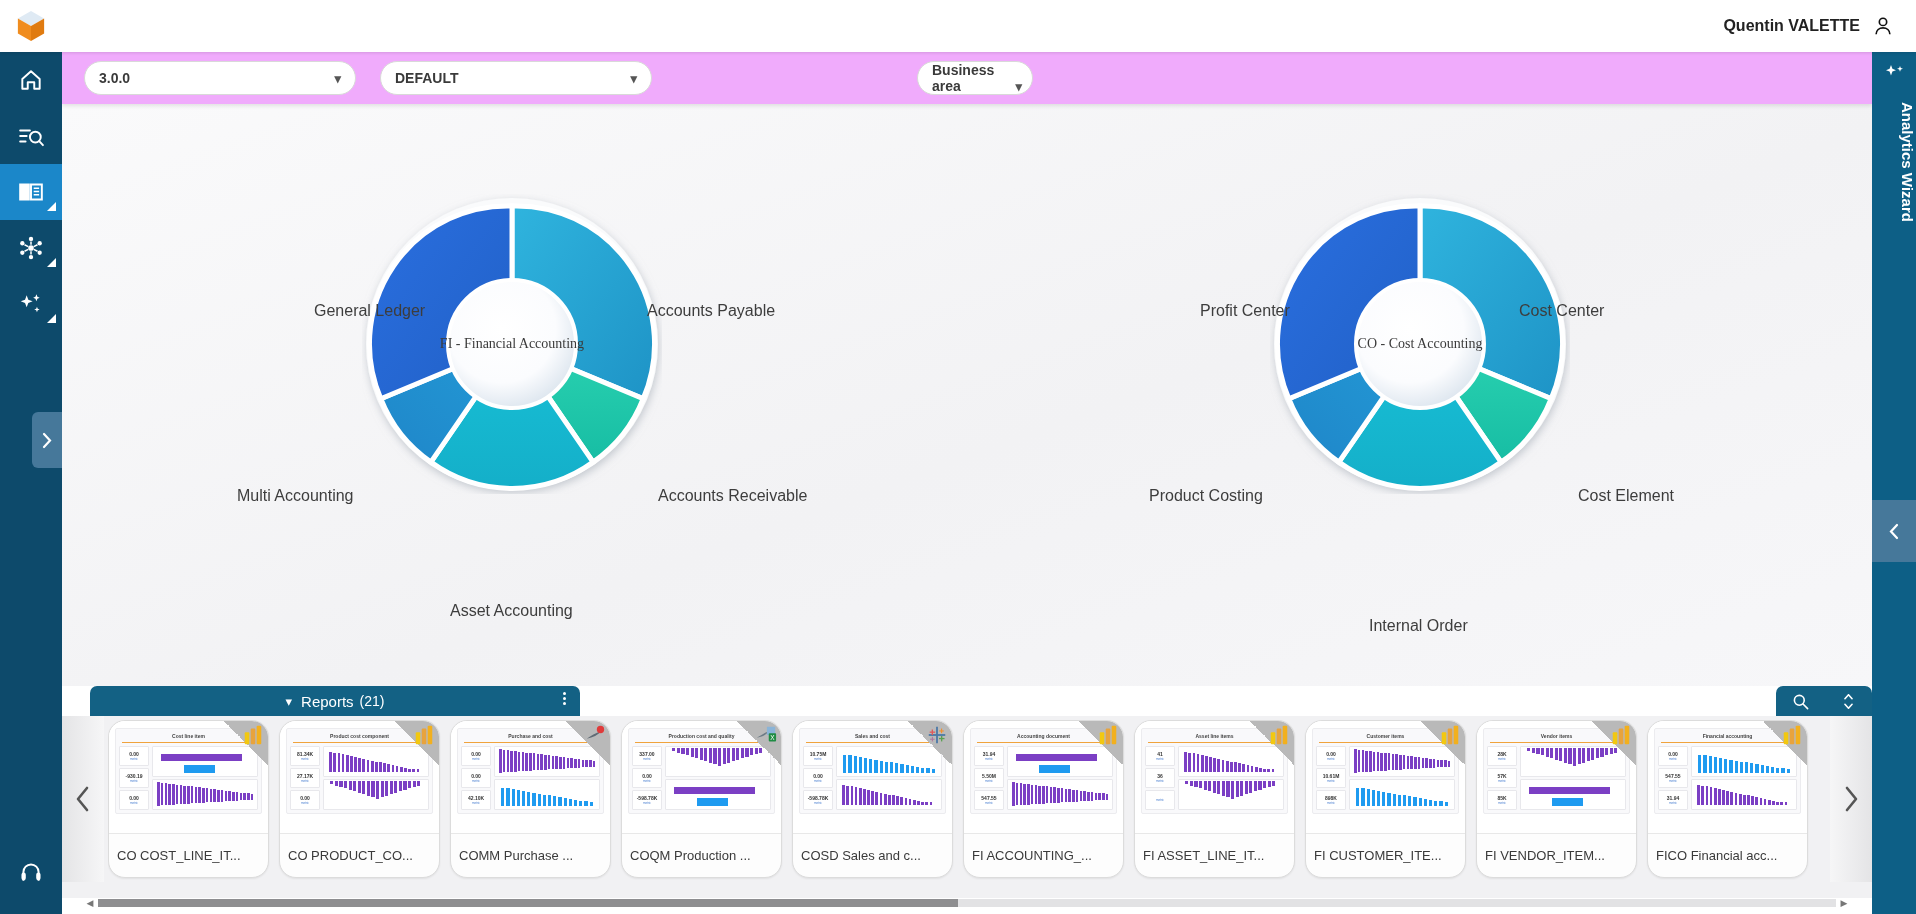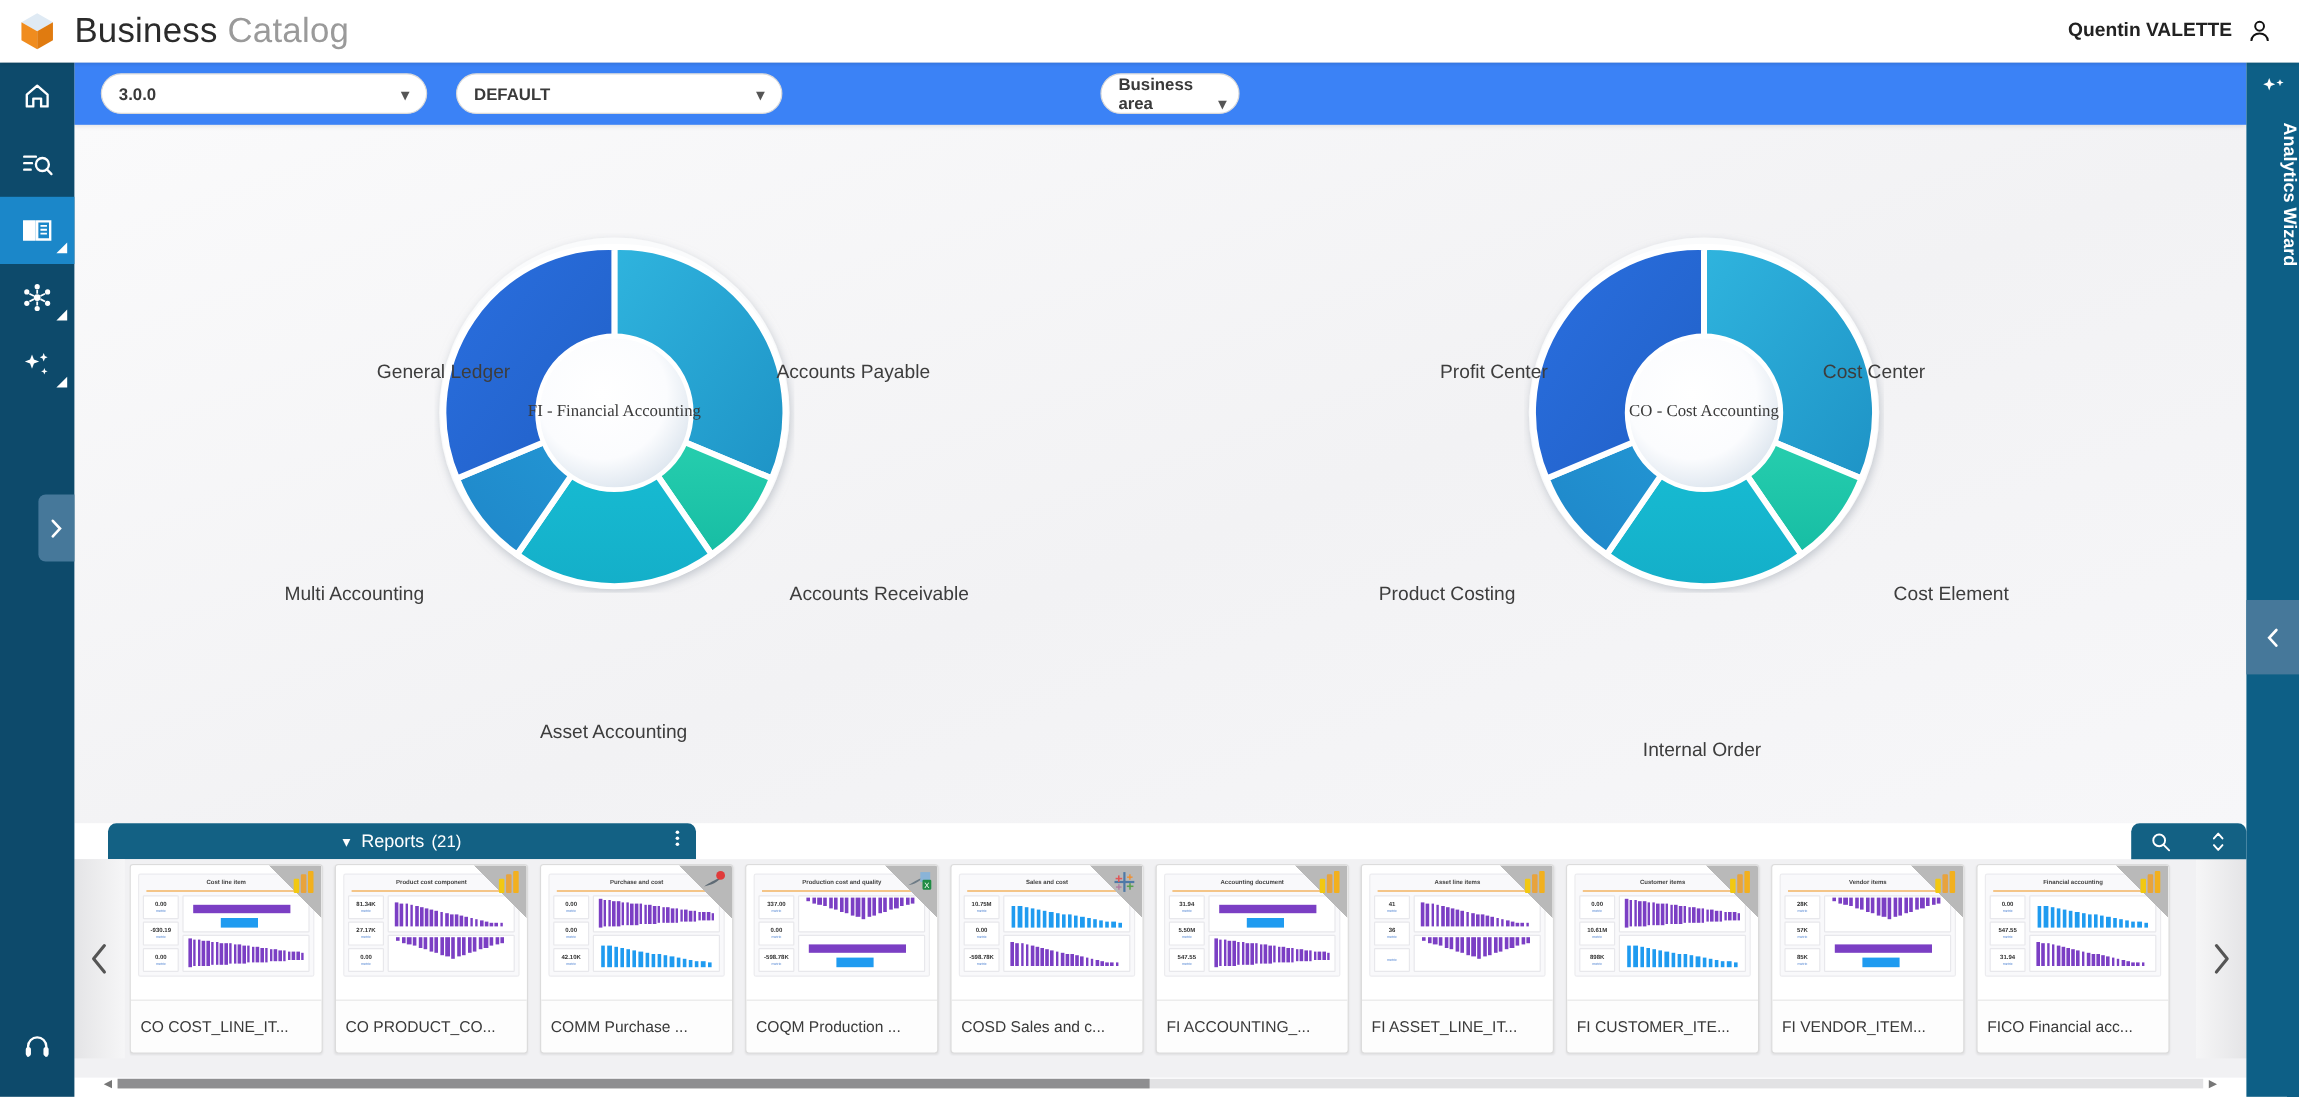--- a/index.html
+++ b/index.html
@@ -227,10 +227,6 @@
       <polygon points="2,9 16,17 16,33 2,25" fill="#f08c1e"></polygon>
       <polygon points="30,9 16,17 16,33 30,25" fill="#e07b10"></polygon>
     </svg>
-  </div>
-  <div class="app-title">
-    <span>Business</span>
-    <span class="dim">Catalog</span>
   </div>
   <div class="header-right">
     <span>Quentin VALETTE</span>

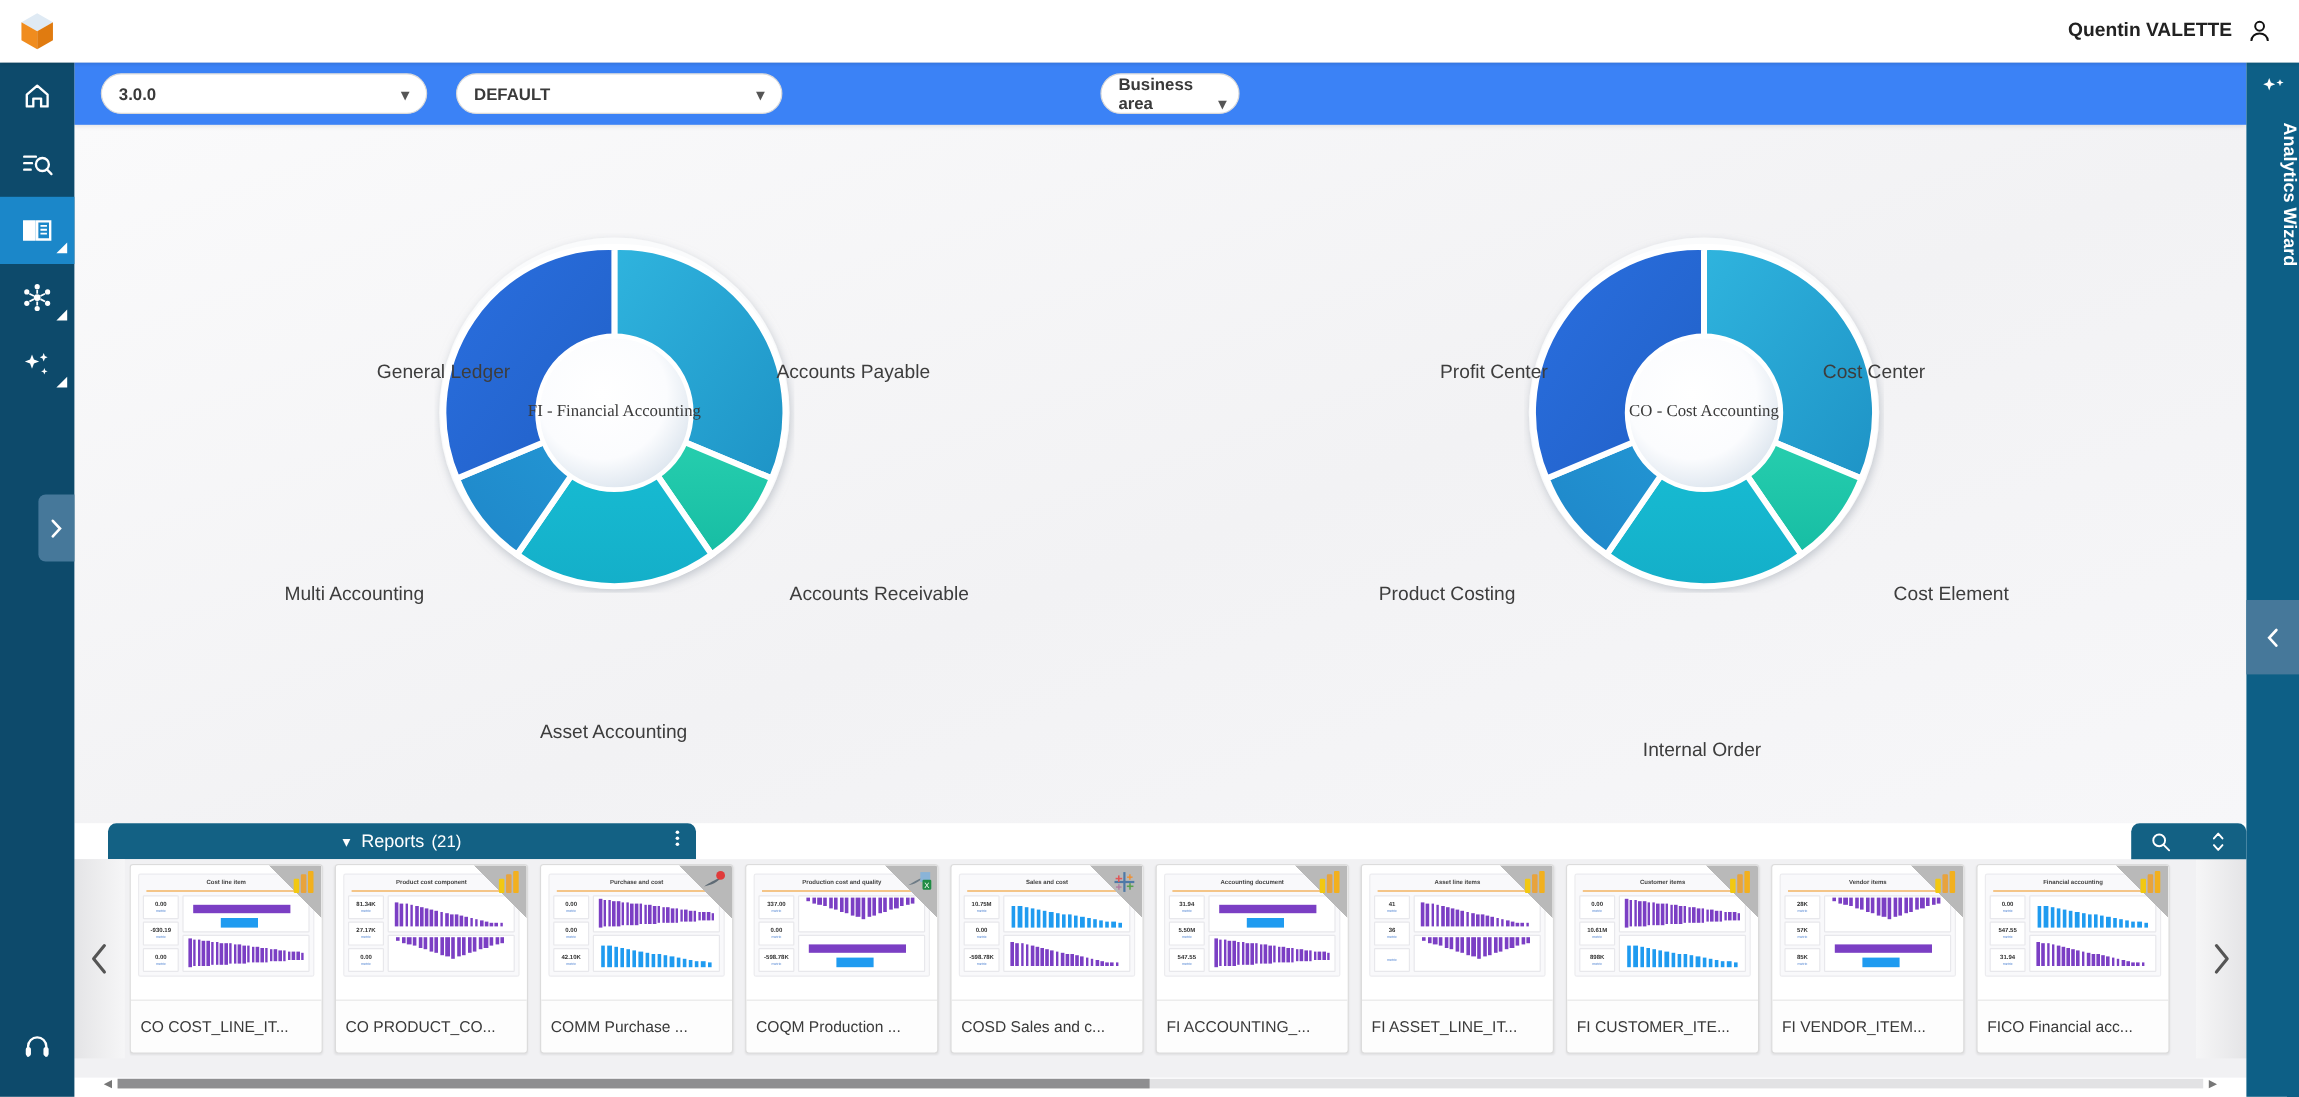--- a/index.html
+++ b/index.html
@@ -76,7 +76,7 @@
   
   .filter-bar {
     position: absolute; top: 52px; left: 62px; width: 1810px; height: 52px;
-    background: #3b82f6; display: flex; align-items: center; z-index: 30;
+    background: #f0abfc; display: flex; align-items: center; z-index: 30;
     box-shadow: 0 2px 4px rgba(0,0,0,0.10);
   }
   .select-box {

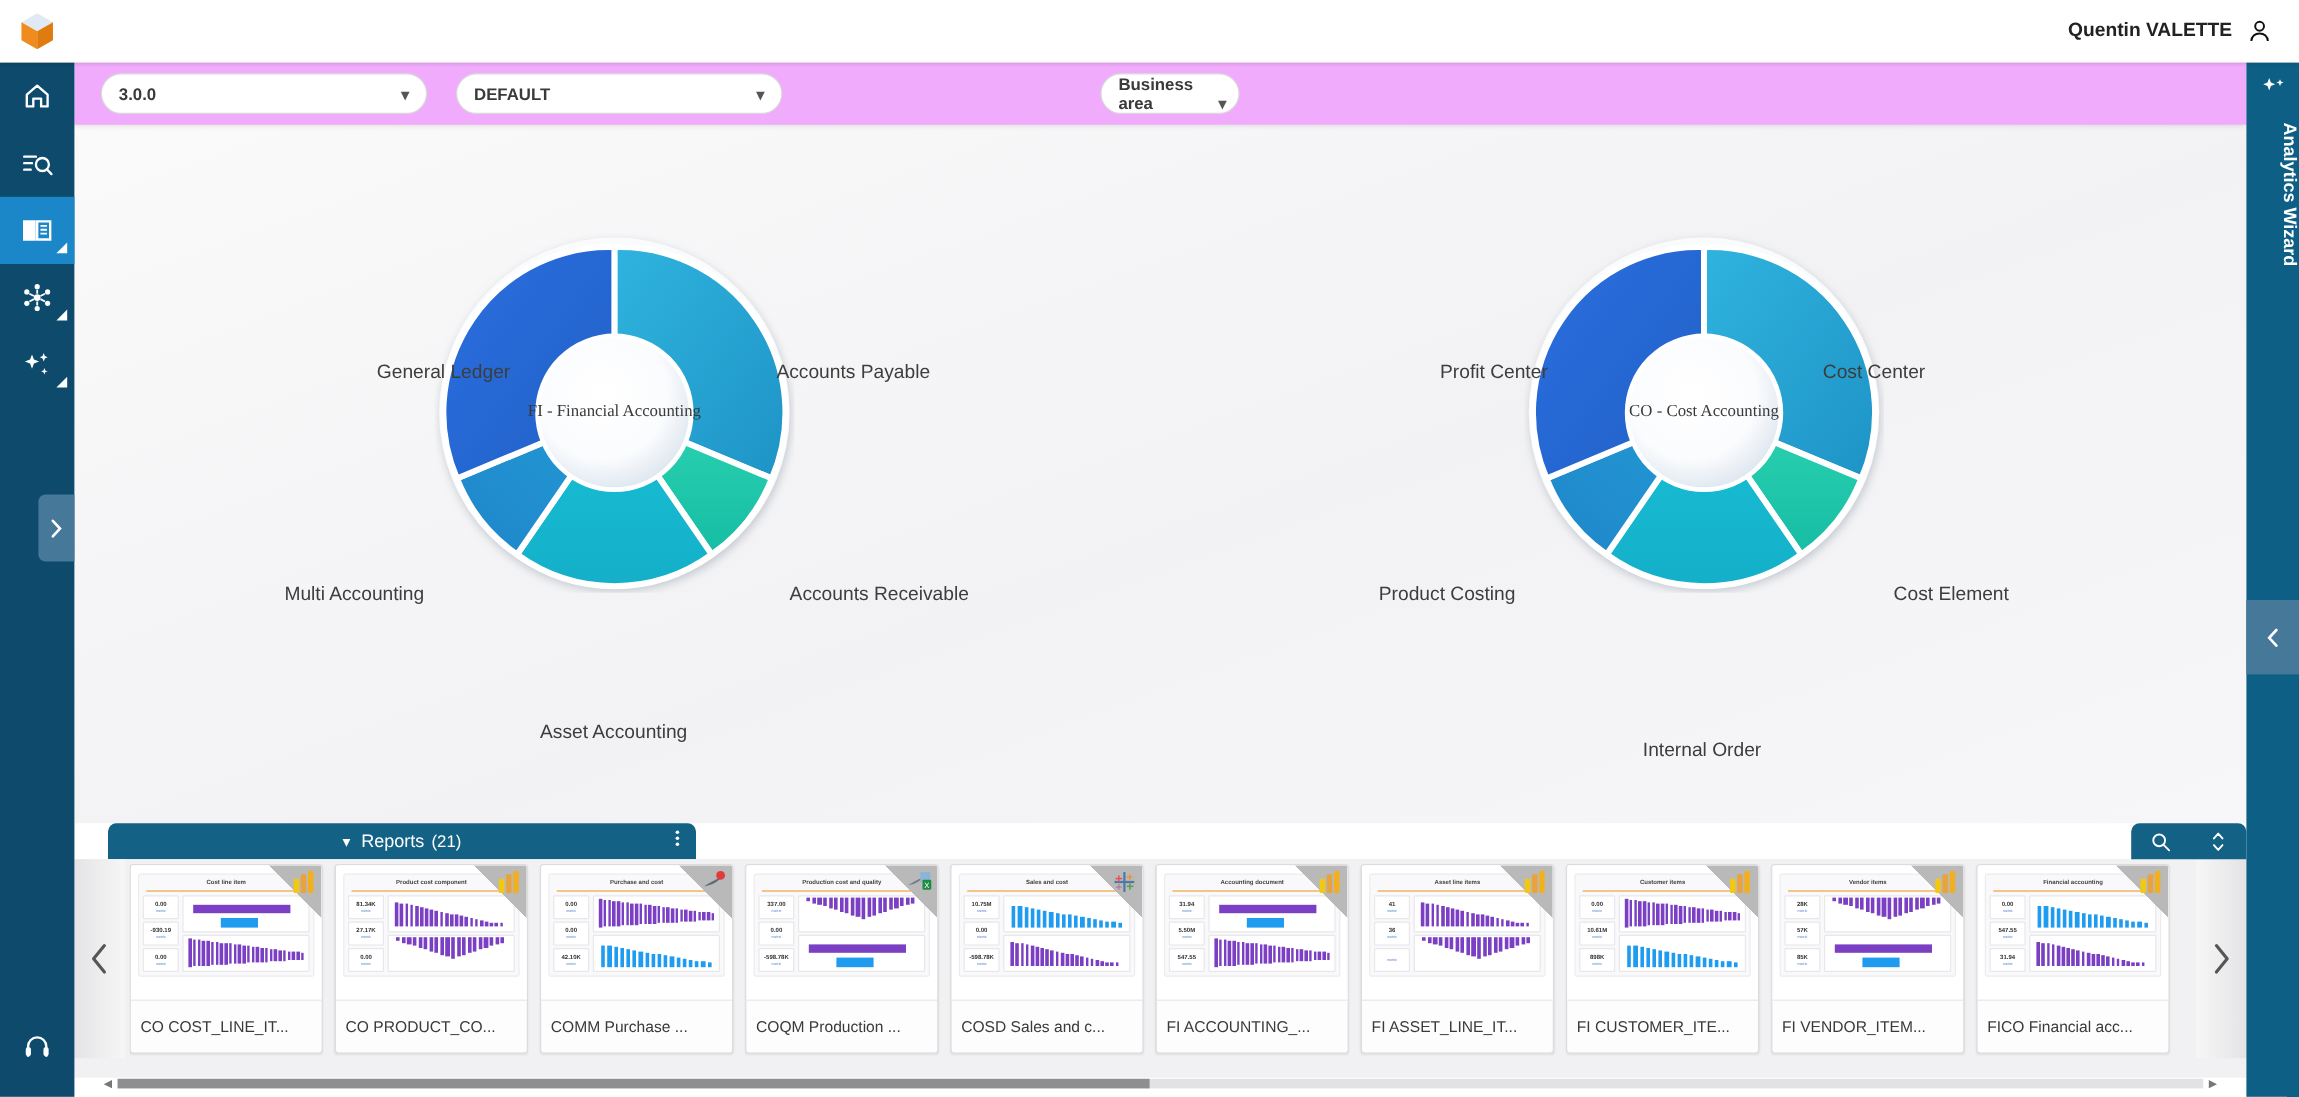--- a/index.html
+++ b/index.html
@@ -172,7 +172,7 @@
   }
   .card {
     width: 161px; height: 158px; background: #fdfdfd;
-    border: 1px solid #dcdcdc; border-radius: 3px; flex: 0 0 161px;
+    border: 1px solid #dcdcdc; border-radius: 17px; flex: 0 0 161px;
     position: relative; overflow: hidden; cursor: pointer;
     box-shadow: 0 1px 2px rgba(0,0,0,0.07);
   }

